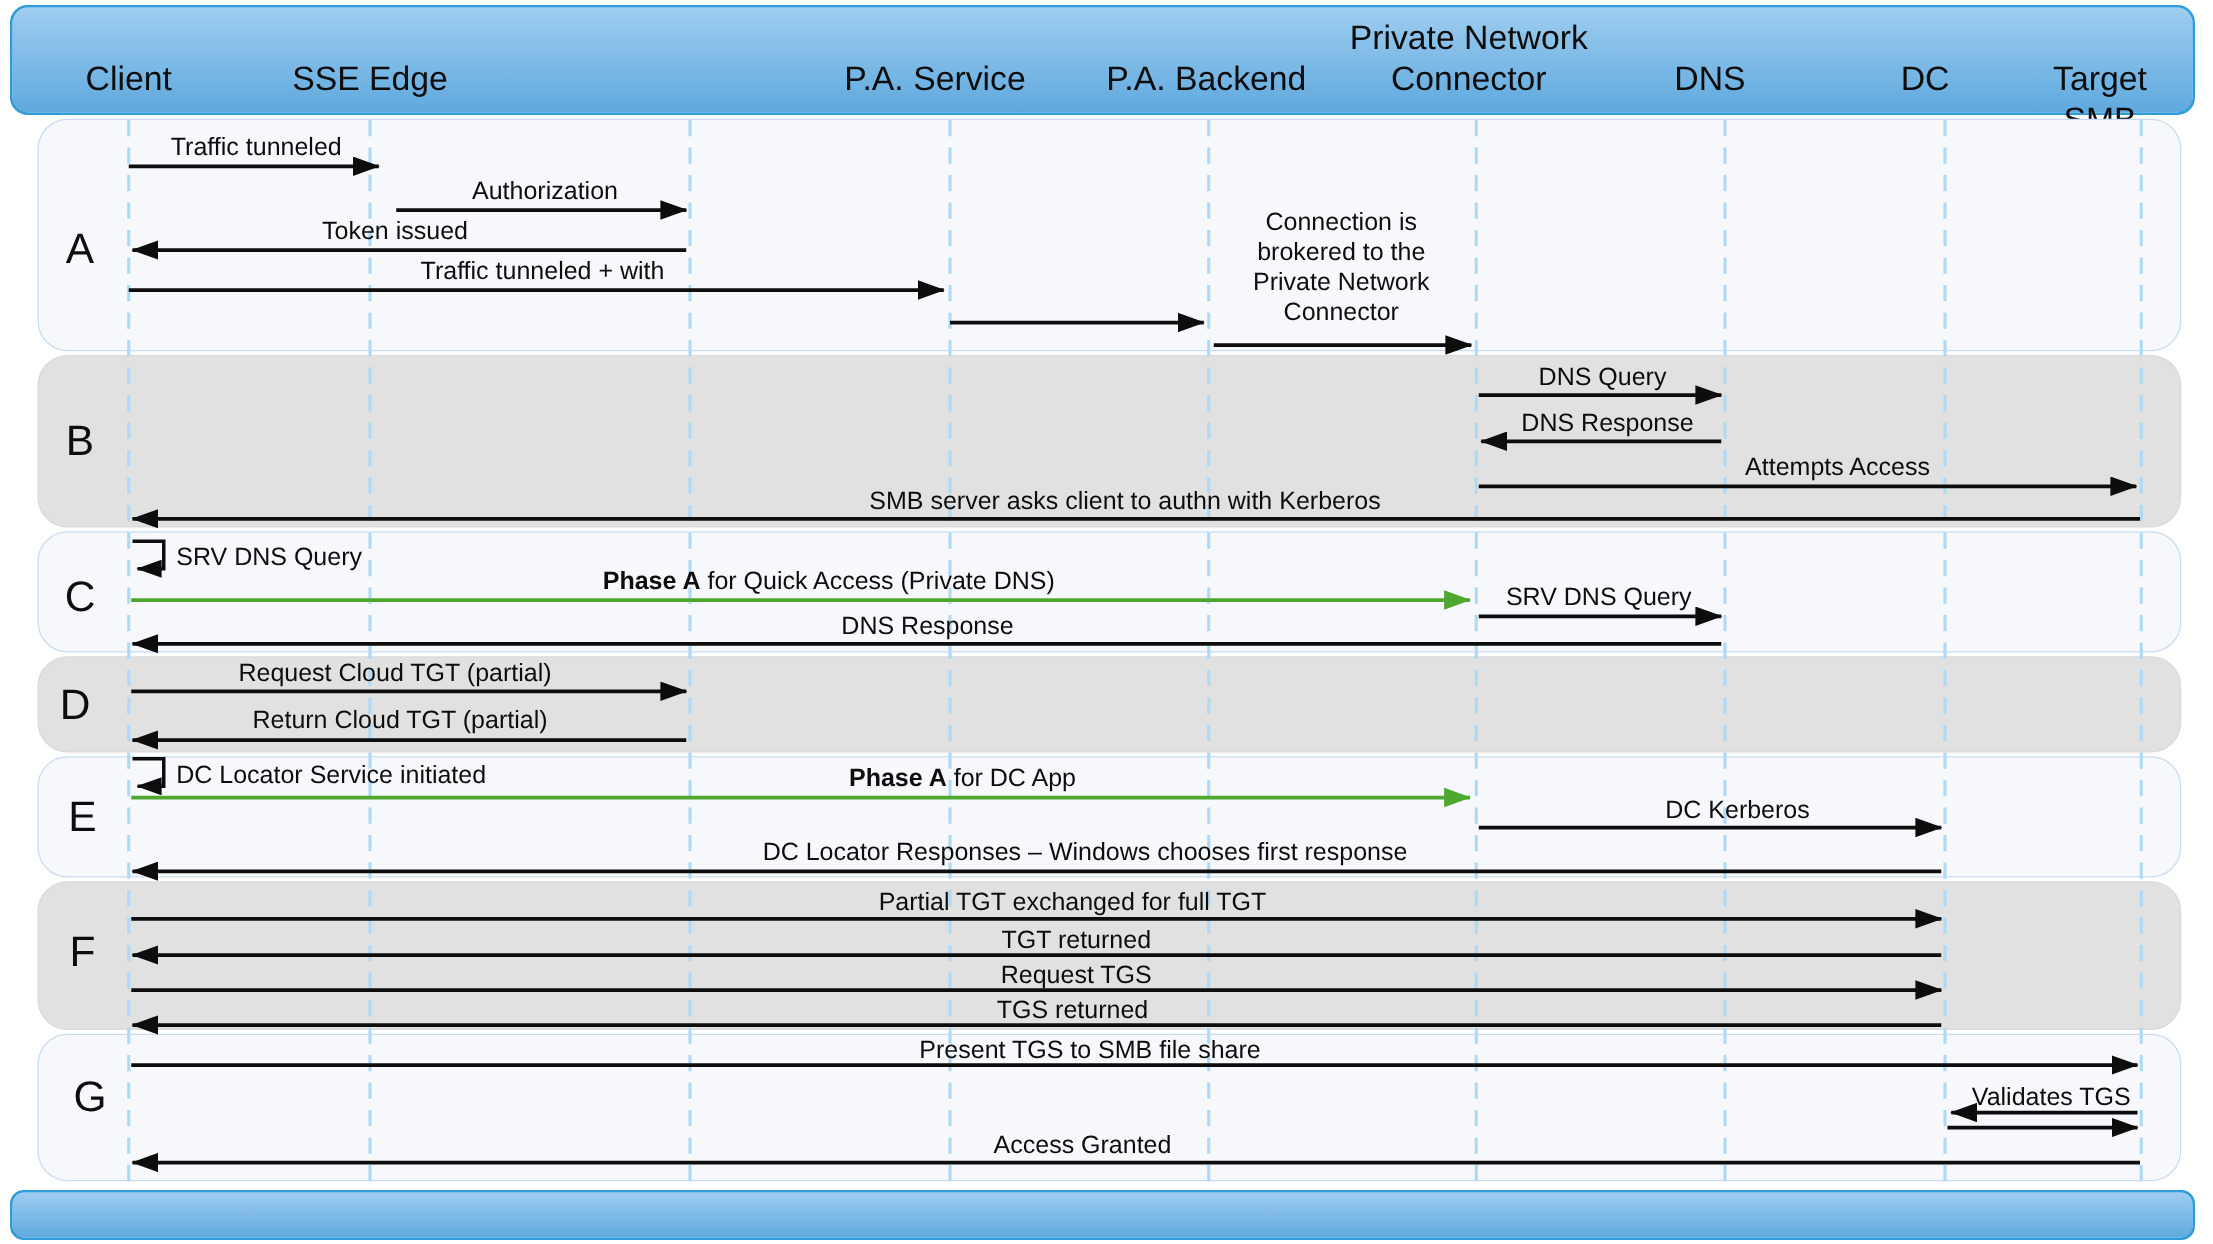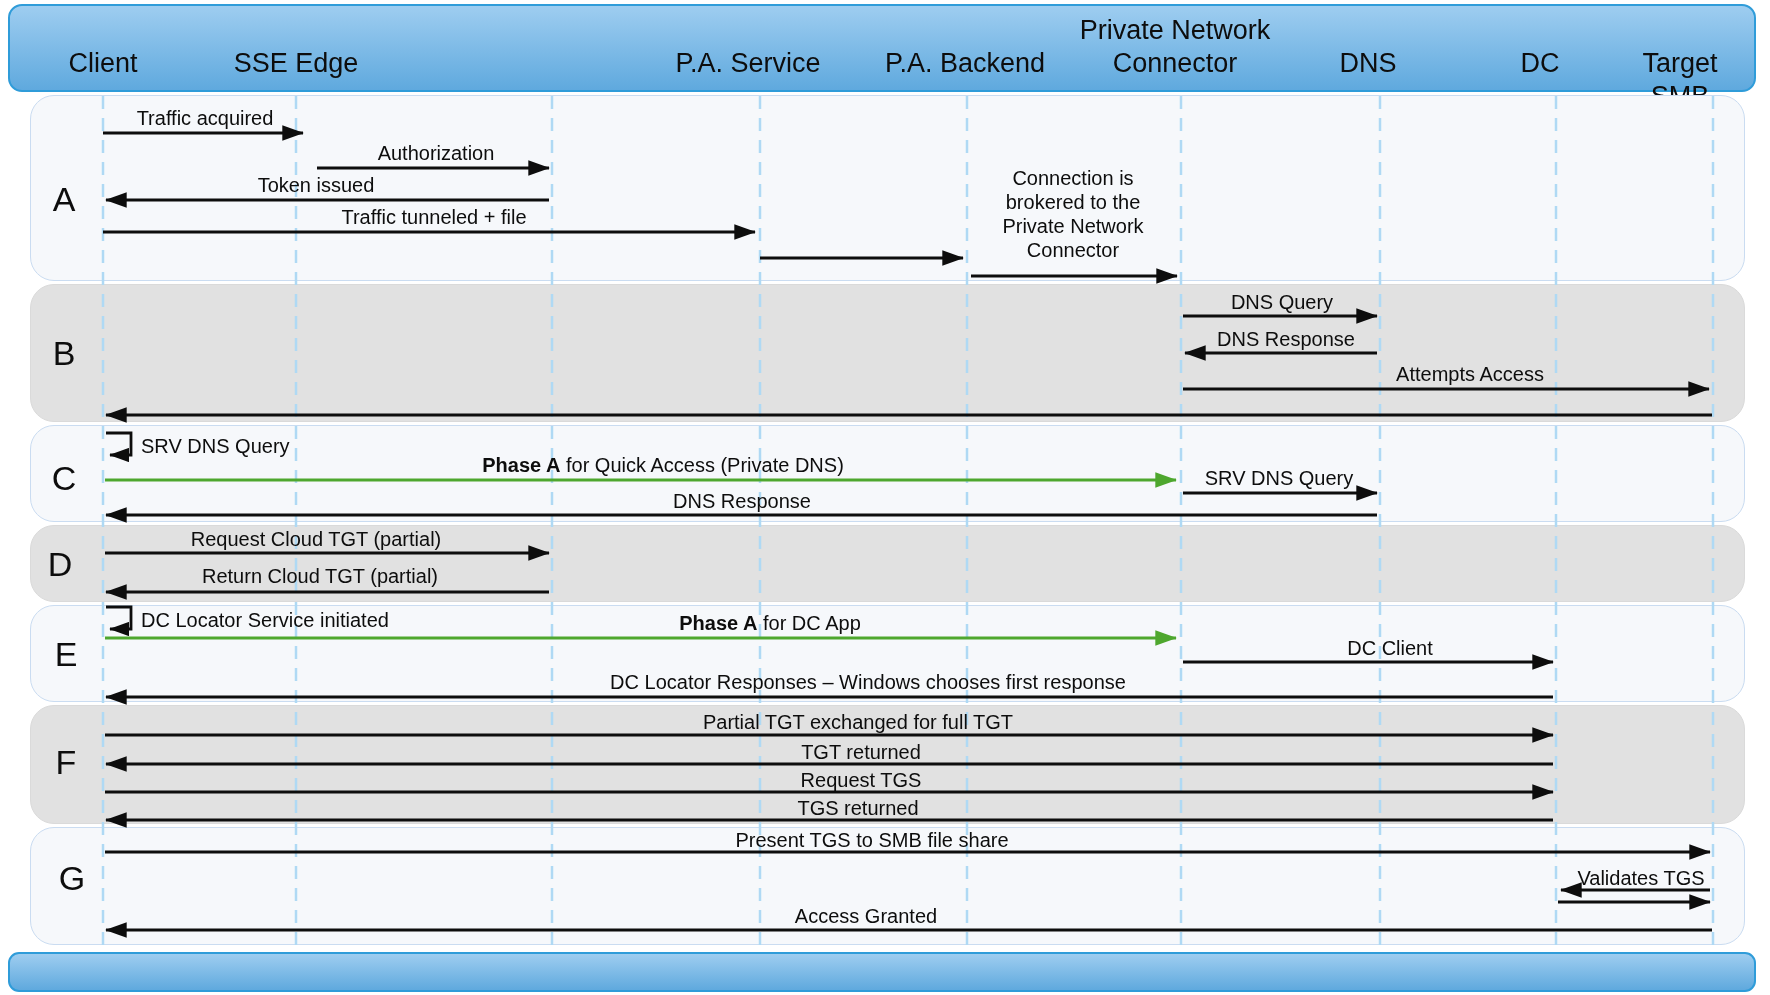--- a/index.html
+++ b/index.html
@@ -135,7 +135,7 @@
     </g>
   </svg>
 
-  <div class="msg" style="left:205px;top:106px">Traffic acquired</div>
+  <div class="msg" style="left:205px;top:106px">Traffic tunneled</div>
   <div class="msg" style="left:436px;top:141px">Authorization</div>
   <div class="msg" style="left:316px;top:173px">Token issued</div>
   <div class="msg" style="left:434px;top:205px">Traffic tunneled + file</div>

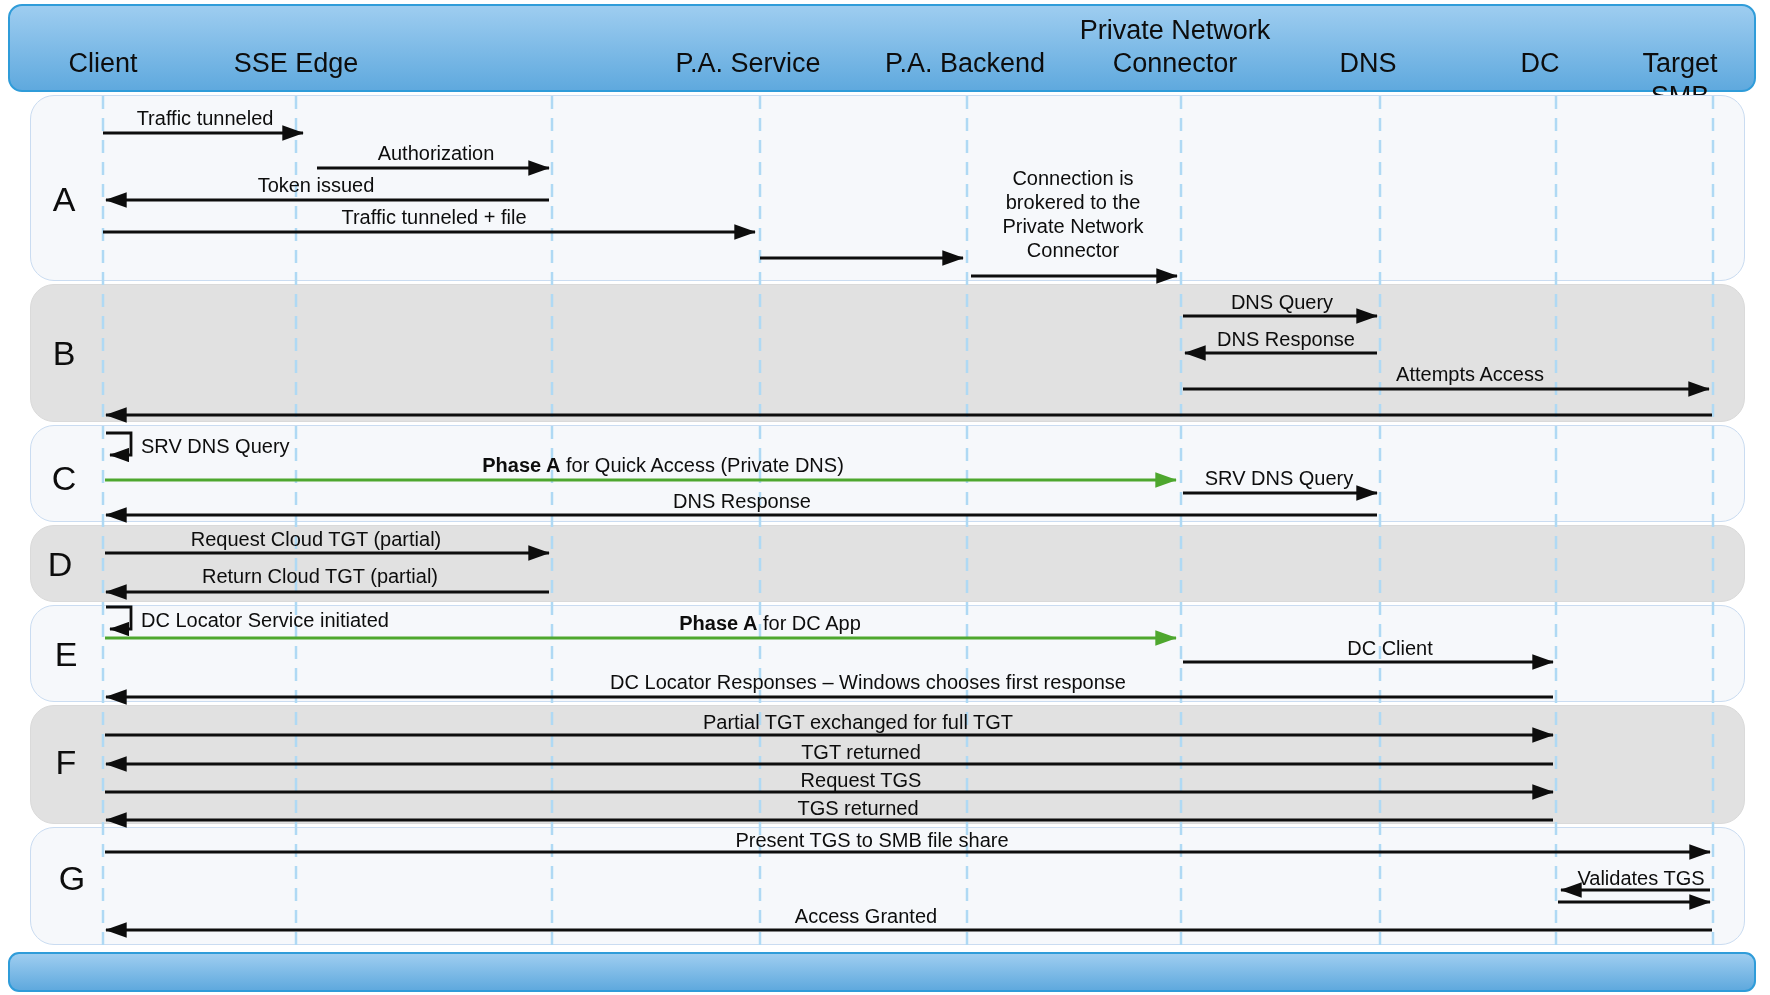--- a/index.html
+++ b/index.html
@@ -138,7 +138,7 @@
   <div class="msg" style="left:205px;top:106px">Traffic tunneled</div>
   <div class="msg" style="left:436px;top:141px">Authorization</div>
   <div class="msg" style="left:316px;top:173px">Token issued</div>
-  <div class="msg" style="left:434px;top:205px">Traffic tunneled + file</div>
+  <div class="msg" style="left:434px;top:205px">Traffic tunneled + with</div>
   <div class="msg multi" style="left:1073px;top:166px">Connection is
 brokered to the
 Private Network

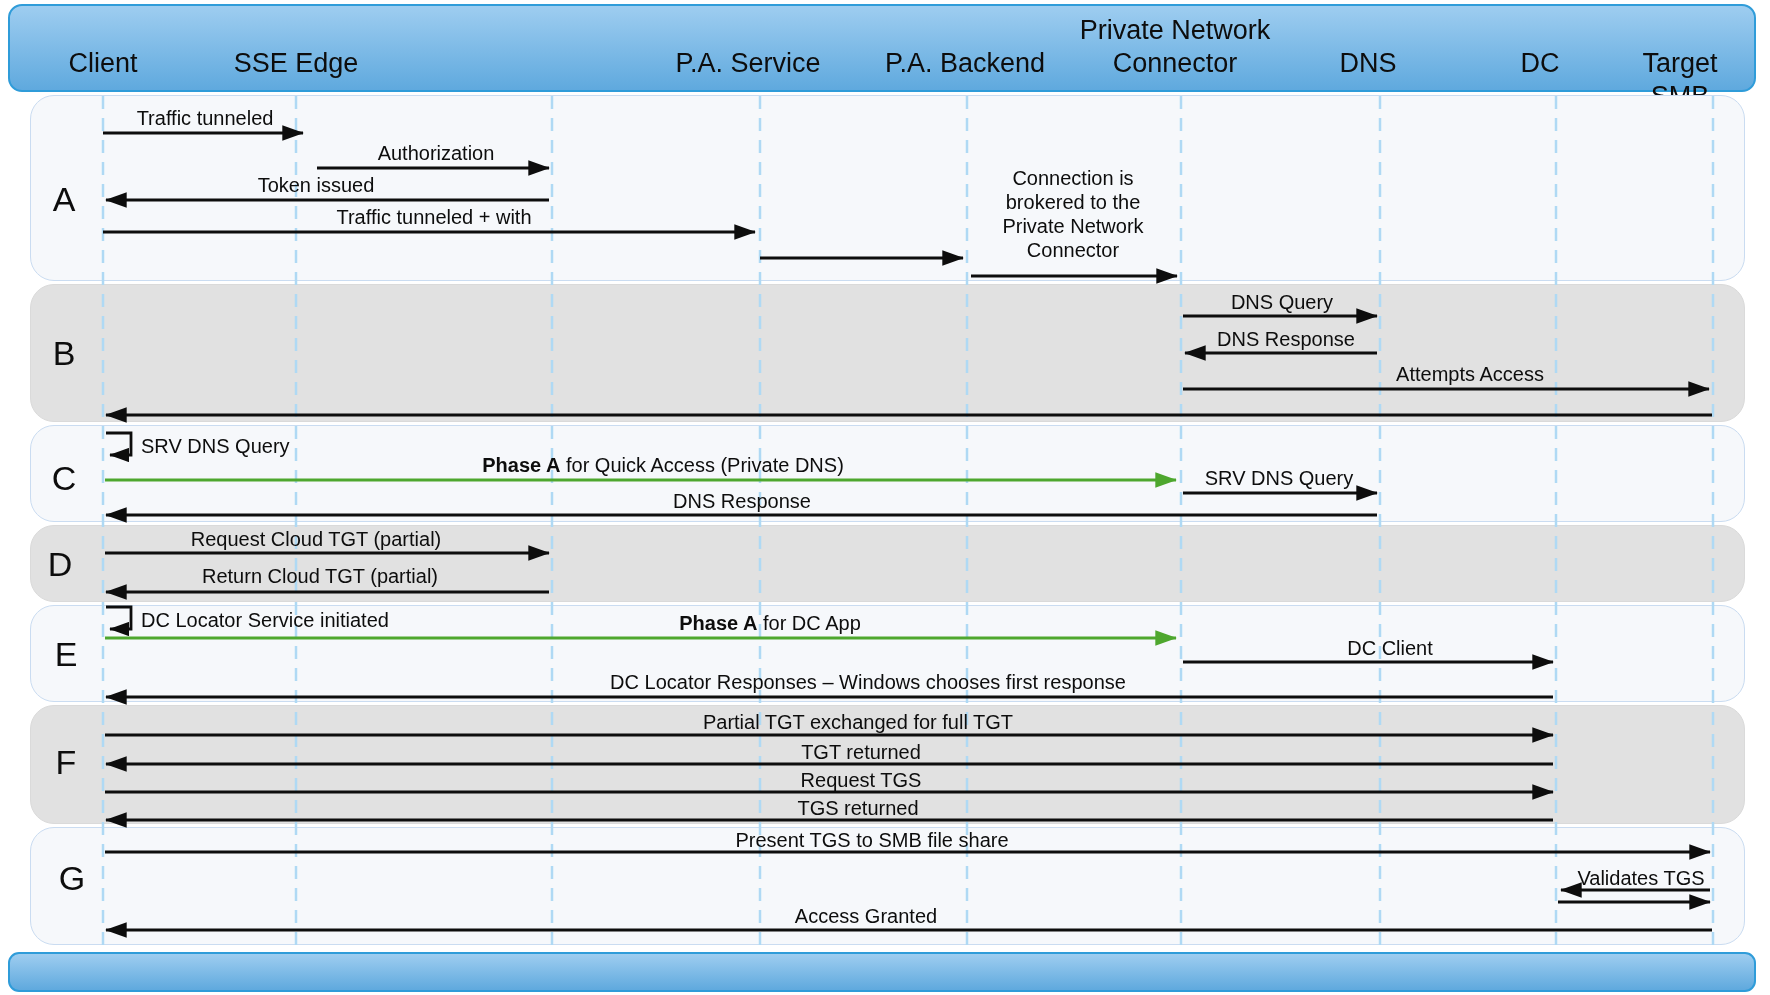--- a/index.html
+++ b/index.html
@@ -147,6 +147,7 @@
   <div class="msg" style="left:1282px;top:290px">DNS Query</div>
   <div class="msg" style="left:1286px;top:327px">DNS Response</div>
   <div class="msg" style="left:1470px;top:362px">Attempts Access</div>
+  <div class="msg" style="left:900px;top:389px">SMB server asks client to authn with Kerberos</div>
 
   <div class="msg selfmsg" style="left:141px;top:434px">SRV DNS Query</div>
   <div class="msg" style="left:663px;top:453px"><span class="b">Phase A</span><span> for Quick Access (Private DNS)</span></div>

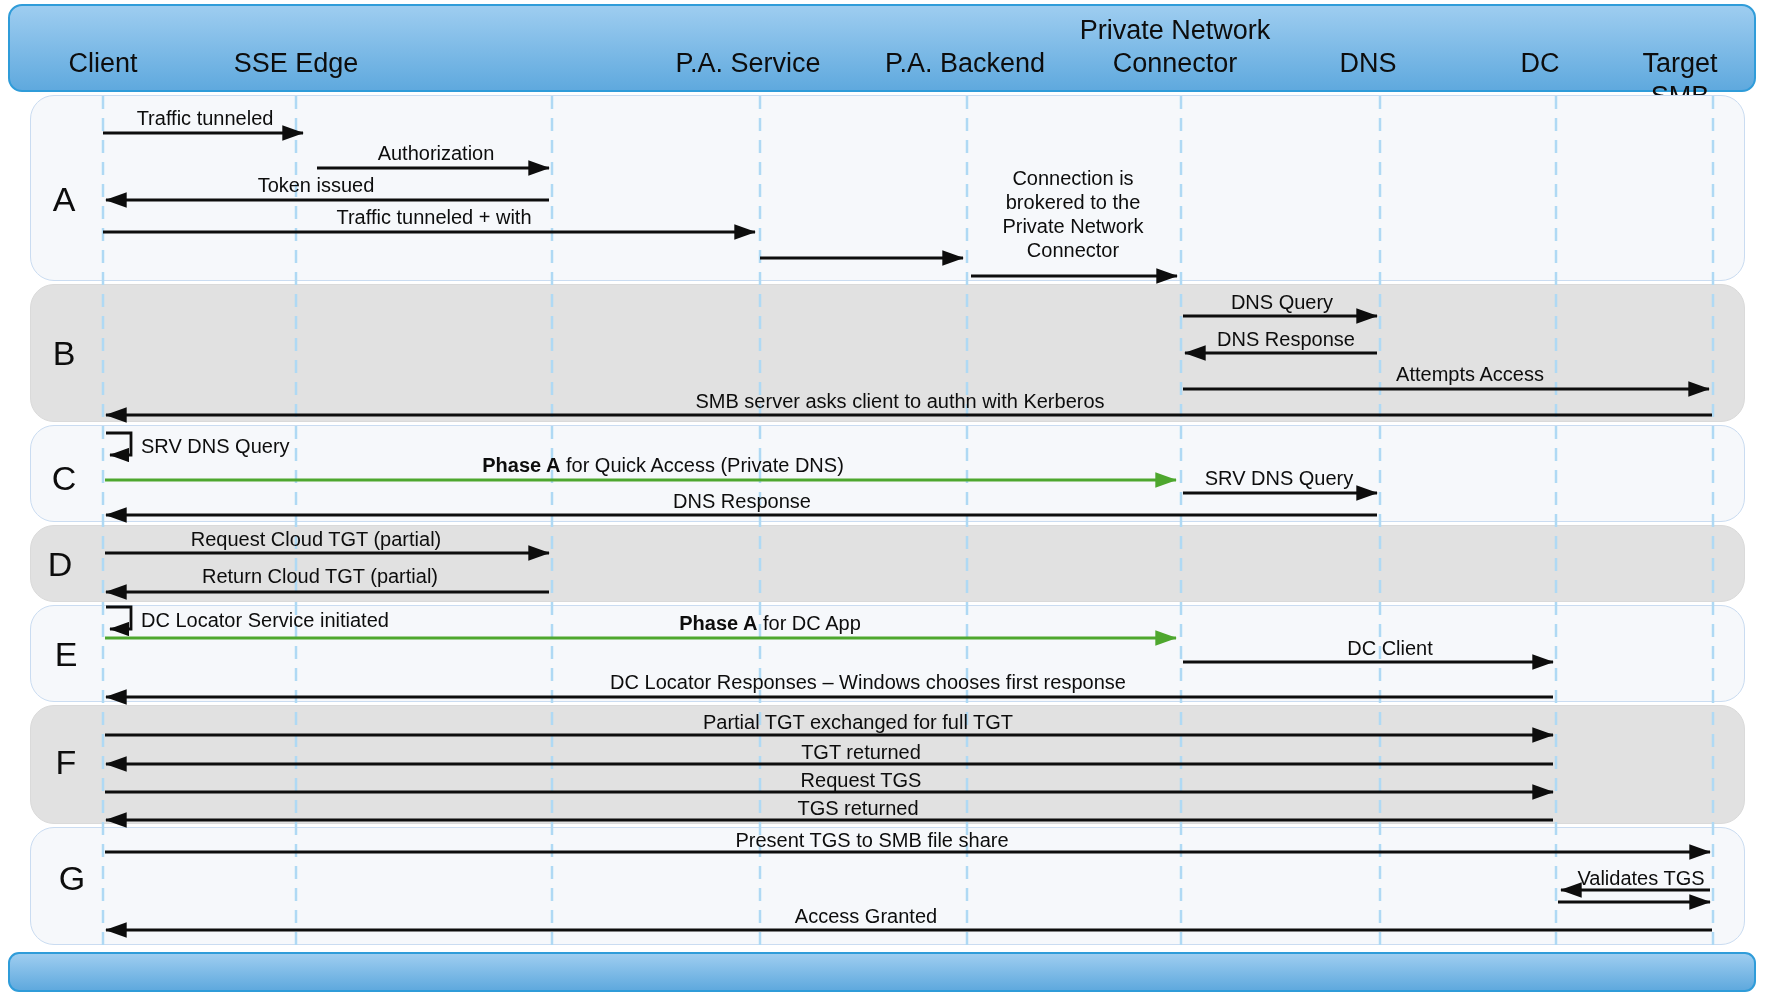--- a/index.html
+++ b/index.html
@@ -159,7 +159,7 @@
 
   <div class="msg selfmsg" style="left:141px;top:608px">DC Locator Service initiated</div>
   <div class="msg" style="left:770px;top:611px"><span class="b">Phase A</span><span> for DC App</span></div>
-  <div class="msg" style="left:1390px;top:636px">DC Client</div>
+  <div class="msg" style="left:1390px;top:636px">DC Kerberos</div>
   <div class="msg" style="left:858px;top:710px">Partial TGT exchanged for full TGT</div>
 
   <div class="msg" style="left:868px;top:670px">DC Locator Responses – Windows chooses first response</div>

